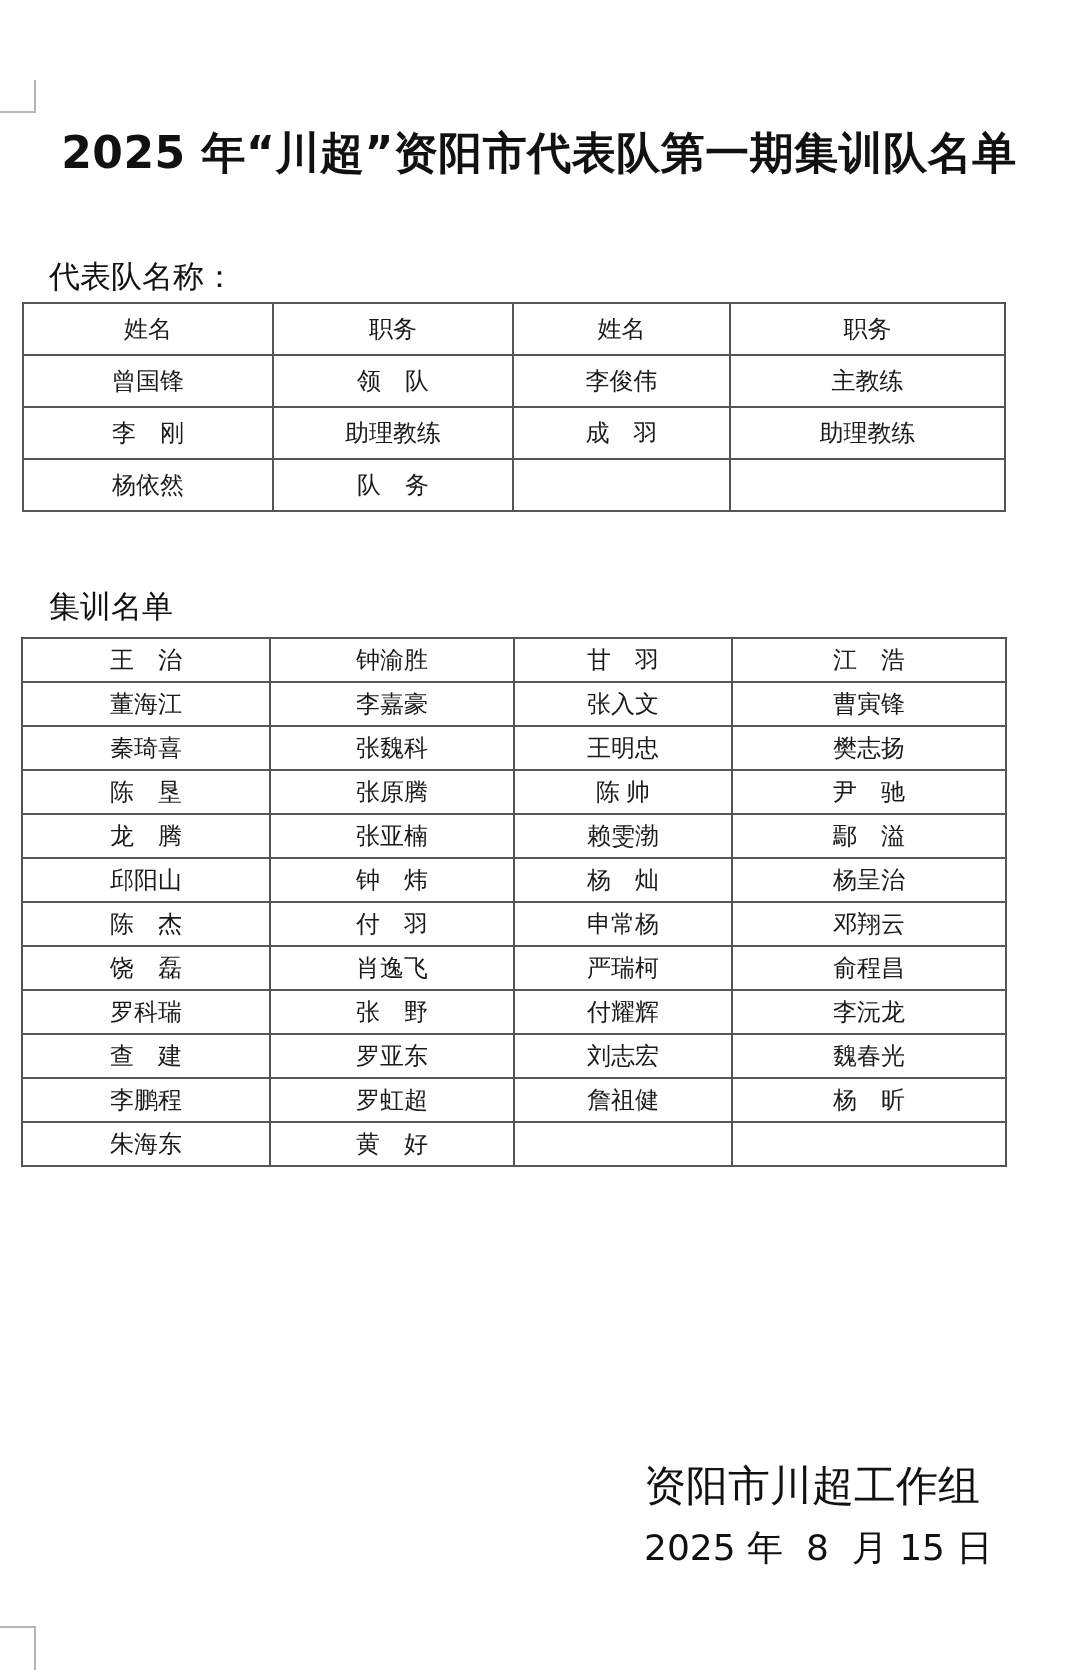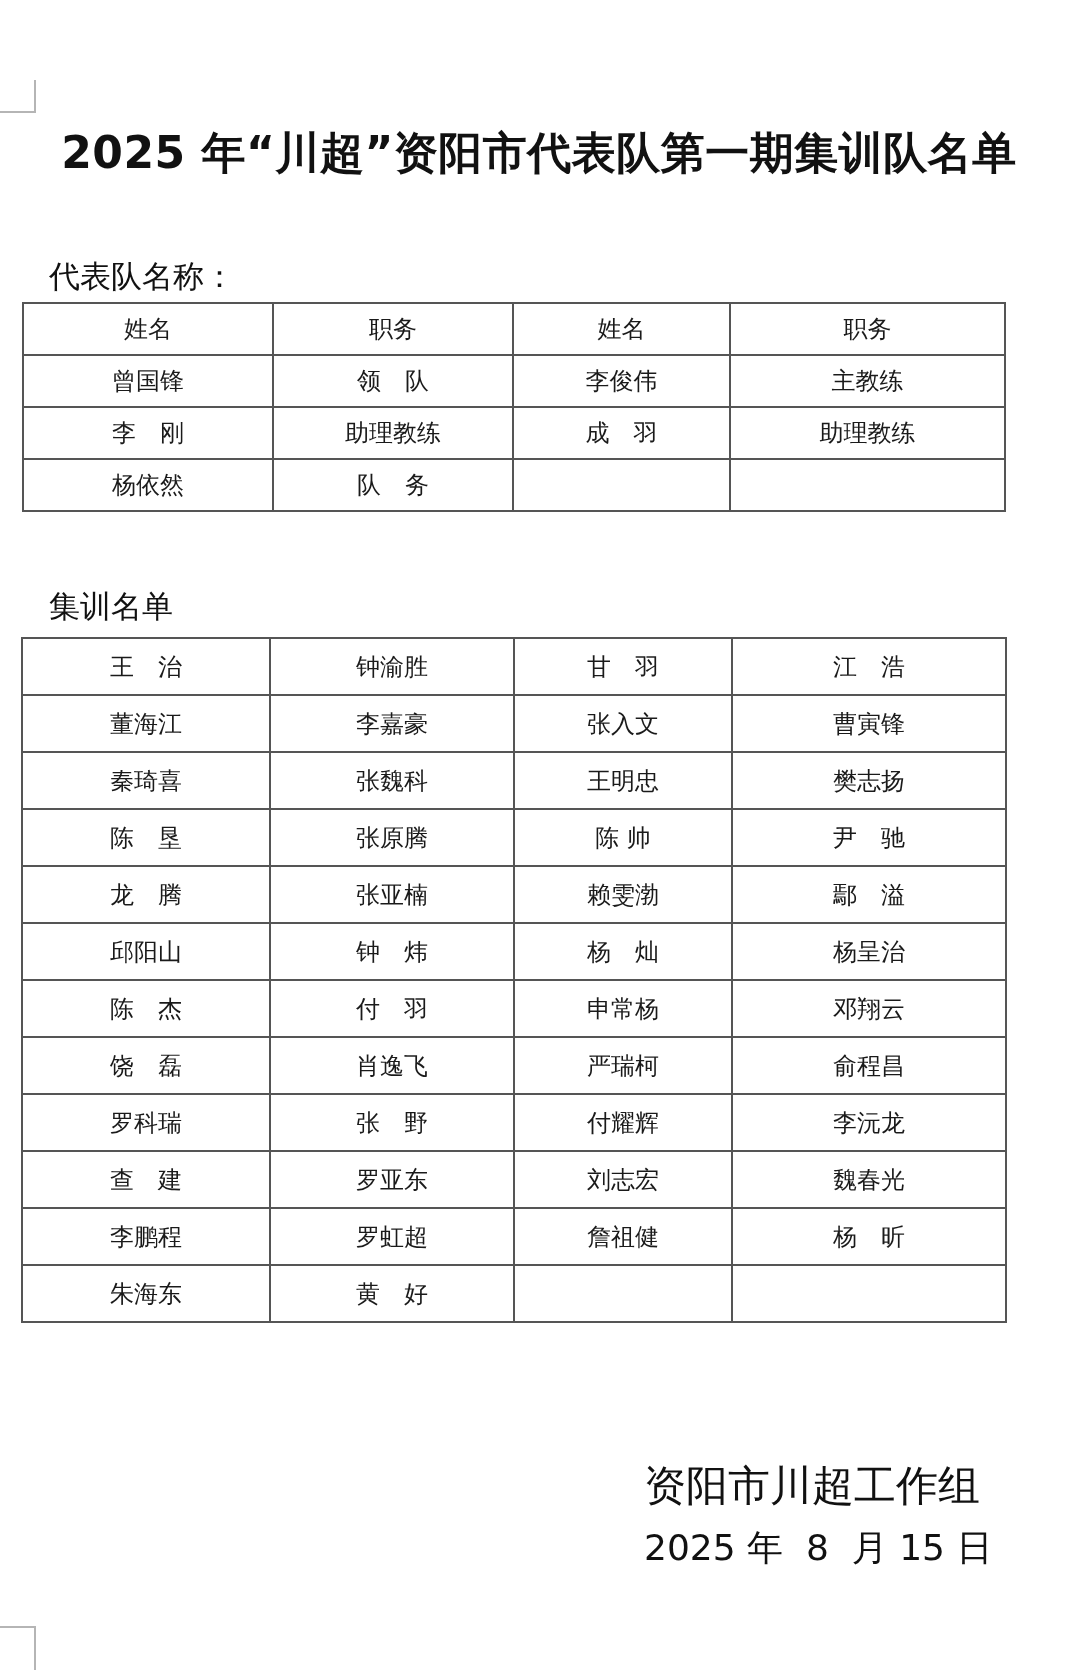--- a/index.html
+++ b/index.html
@@ -37,7 +37,7 @@
     .staff-table col.c4 { width: 275px; }
 
     .roster-table { left: 21px; top: 637px; width: 984px; }
-    .roster-table td { height: 57px; }
+    .roster-table td { height: 44px; font-family: Liberation Serif, serif; }
     .roster-table col.c1 { width: 248px; }
     .roster-table col.c2 { width: 244px; }
     .roster-table col.c3 { width: 218px; }

